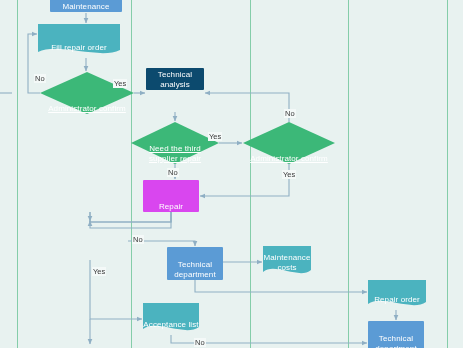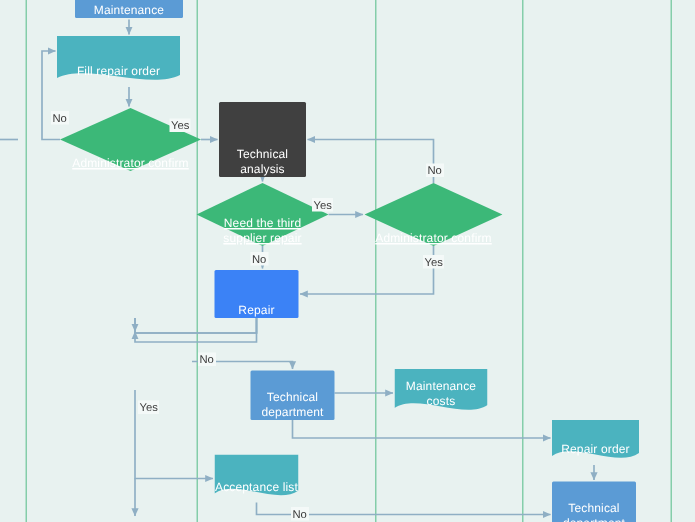--- a/index.html
+++ b/index.html
@@ -163,7 +163,7 @@
     <span class="dia-label">Administrator confirm</span>
   </div>
 
-  <div class="node process" style="left:146px; top:68px; width:58px; height:50px; background:#404040;">
+  <div class="node process" style="left:146px; top:68px; width:58px; height:22px; background:#0c4a6e;">
     <span>Technical analysis</span>
   </div>
 

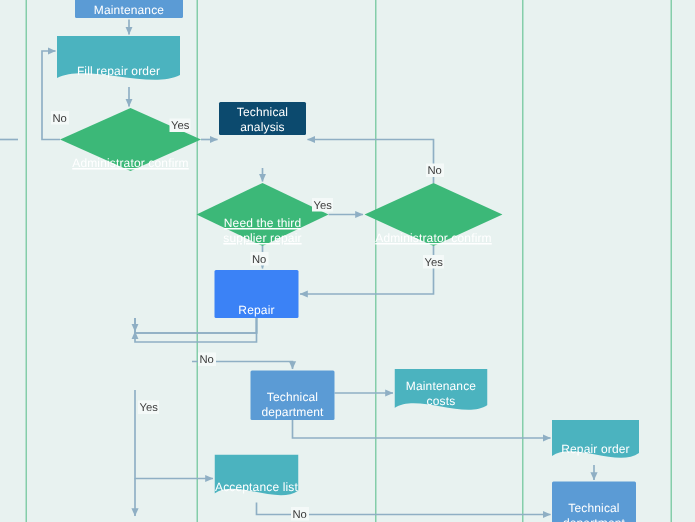--- a/index.html
+++ b/index.html
@@ -181,7 +181,7 @@
     <span class="dia-label">Administrator confirm</span>
   </div>
 
-  <div class="node process" style="left:143px; top:180px; width:56px; height:32px; background:#3b82f6;">
+  <div class="node process" style="left:143px; top:180px; width:56px; height:32px; background:#d946ef;">
     <span>Repair</span>
   </div>
 

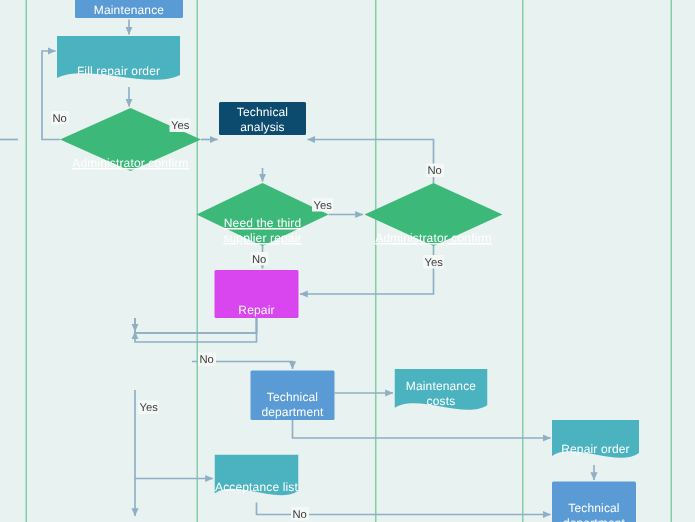--- a/index.html
+++ b/index.html
@@ -190,7 +190,7 @@
     <span>Technical department</span>
   </div>
 
-  <div class="node doc" style="left:263px; top:246px; width:62px; height:32px;">
+  <div class="node doc" style="left:263px; top:246px; width:48px; height:32px;">
     <svg class="doc-bg" viewBox="0 0 62 32" preserveAspectRatio="none">
       <path d="M0,0 L62,0 L62,24 C47,34 15,16 0,26 Z" fill="#4BB3BF"></path>
     </svg>

